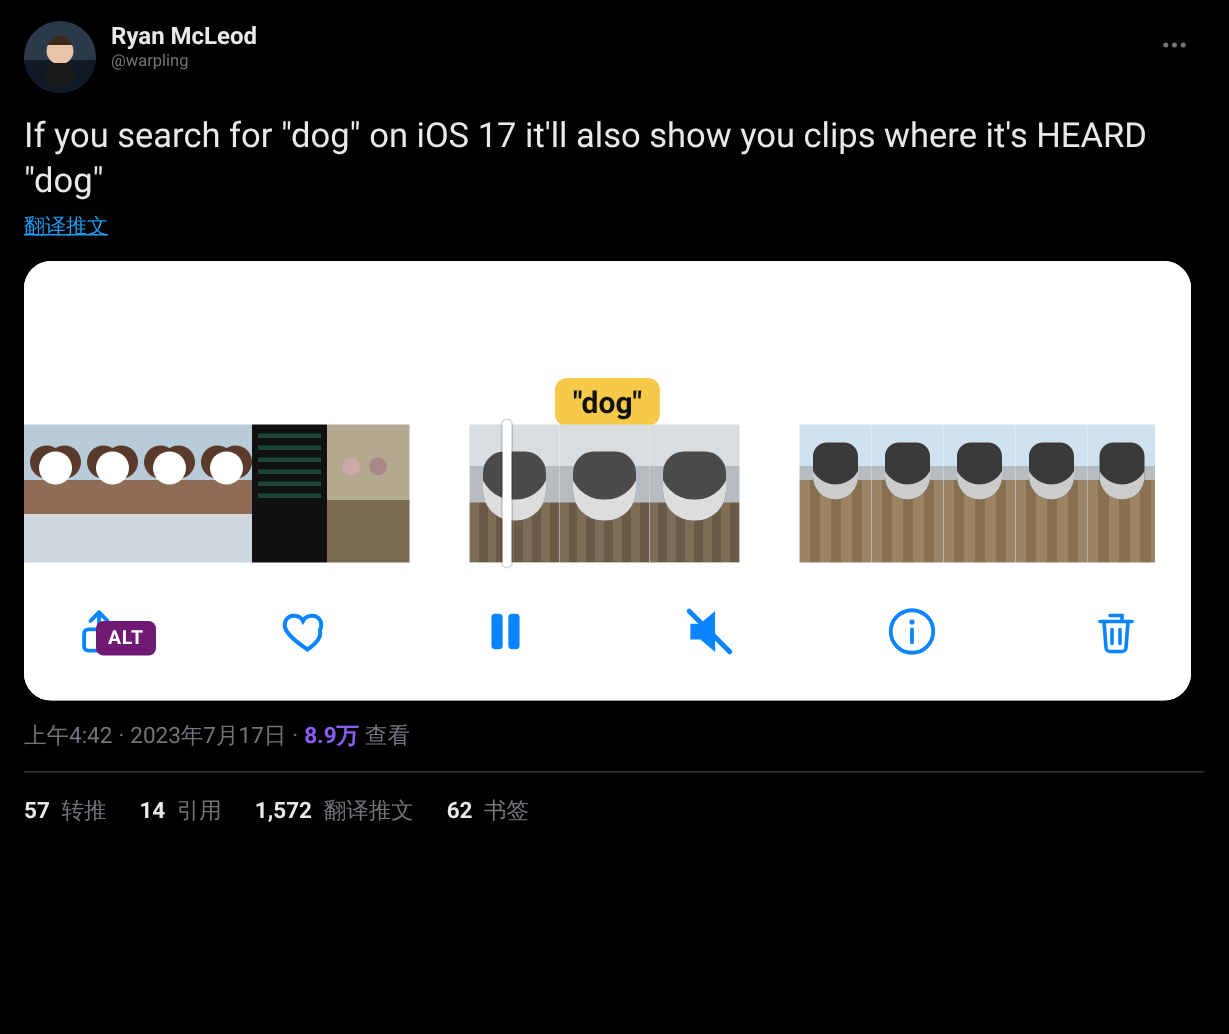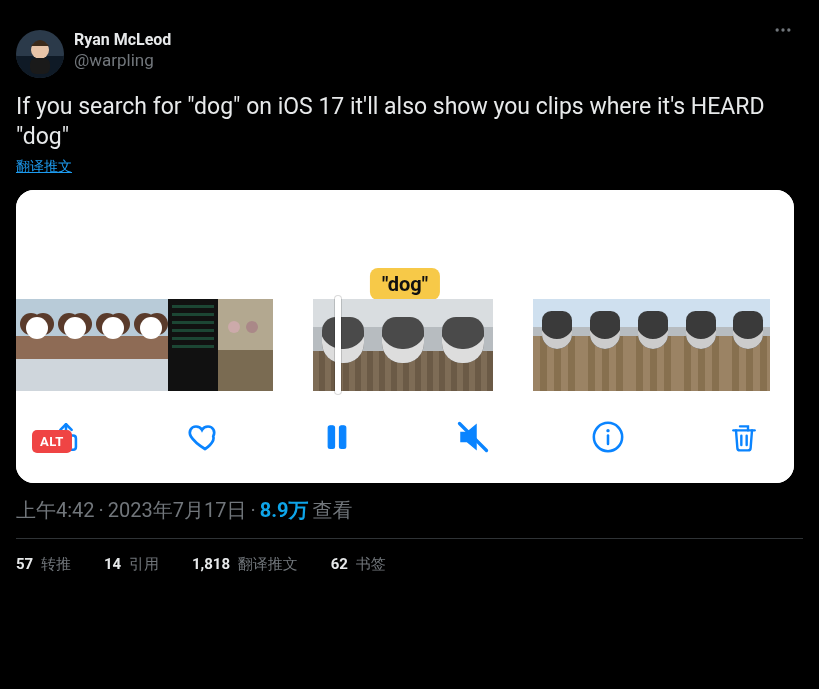--- a/index.html
+++ b/index.html
@@ -5,7 +5,7 @@
   * { box-sizing: border-box; margin: 0; padding: 0; }
   html, body { width: 819px; height: 689px; background: #000; font-family: -apple-system, BlinkMacSystemFont, "Segoe UI", Roboto, Helvetica, Arial, sans-serif; color: #e7e9ea; overflow: hidden; }
   .tweet { padding: 14px 16px 0 16px; position: relative; }
-  .header { display: flex; align-items: flex-start; gap: 10px; margin-top: 16px; }
+  .header { display: flex; align-items: flex-start; gap: 10px; }
   .avatar { width: 48px; height: 48px; border-radius: 50%; overflow: hidden; flex-shrink: 0; }
   .avatar svg { display: block; }
   .names { display: flex; flex-direction: column; line-height: 1.25; }

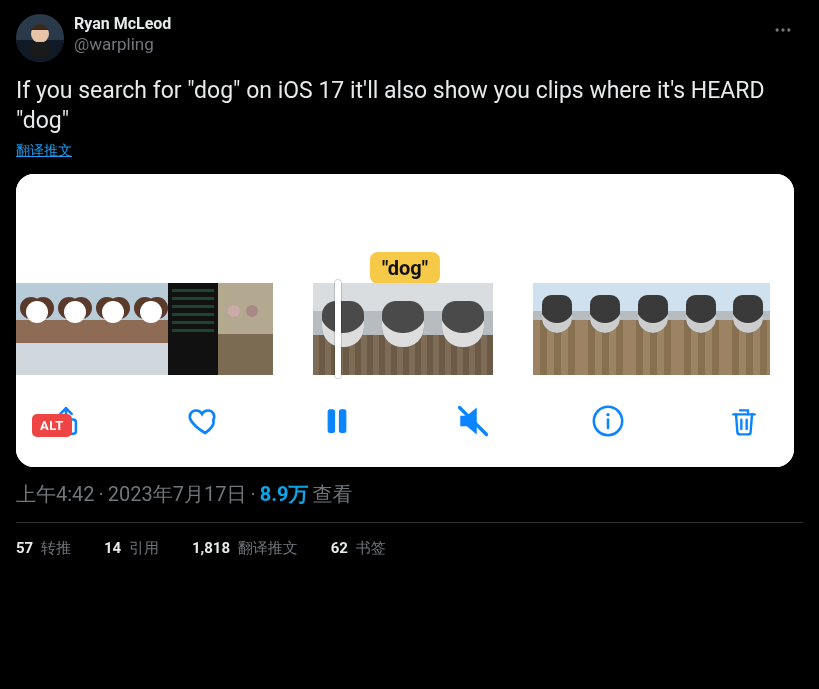--- a/index.html
+++ b/index.html
@@ -10,7 +10,7 @@
   .avatar svg { display: block; }
   .names { display: flex; flex-direction: column; line-height: 1.25; }
   .display-name { font-weight: 700; font-size: 16px; color: #e7e9ea; }
-  .handle { font-size: 17px; color: #71767b; }
+  .handle { font-size: 11px; color: #71767b; }
   .more { position: absolute; top: 14px; right: 20px; color: #71767b; display: flex; align-items: center; justify-content: center; width: 32px; height: 32px; }
   .body-text { font-size: 23px; line-height: 1.3; color: #e7e9ea; margin-top: 14px; font-weight: 400; }
   .translate { color: #1d9bf0; font-size: 14px; margin-top: 6px; display: inline-block; text-align: right; }

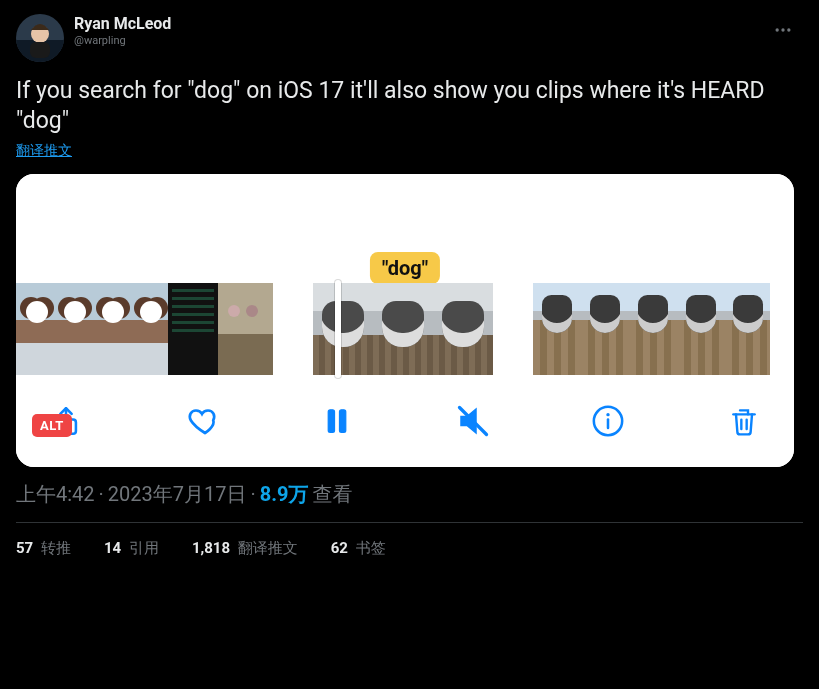--- a/index.html
+++ b/index.html
@@ -49,7 +49,7 @@
   .tbtn { width:44px; height:44px; display:flex; align-items:center; justify-content:center; color:#0a84ff; }
   .tbtn svg { stroke:#0a84ff; }
 
-  .alt-badge { position:absolute; left:16px; bottom:30px; background:#ef4444; color:#fff; font-size:13px; font-weight:700; padding:4px 8px; border-radius:5px; letter-spacing:0.5px; }
+  .alt-badge { position:absolute; left:48px; bottom:30px; background:#701a75; color:#fff; font-size:13px; font-weight:700; padding:4px 8px; border-radius:5px; letter-spacing:0.5px; }
 
   .meta { margin-top: 14px; color:#71767b; font-size:20px; display:flex; align-items:center; gap:4px; }
   .meta .strong { color:#0ea5e9; font-weight:700; }

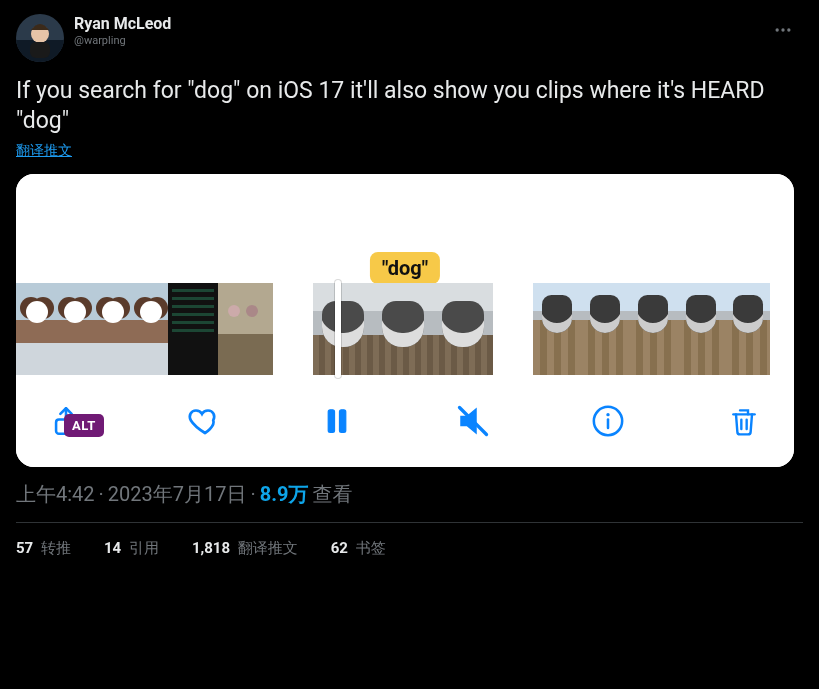--- a/index.html
+++ b/index.html
@@ -51,7 +51,7 @@
 
   .alt-badge { position:absolute; left:48px; bottom:30px; background:#701a75; color:#fff; font-size:13px; font-weight:700; padding:4px 8px; border-radius:5px; letter-spacing:0.5px; }
 
-  .meta { margin-top: 14px; color:#71767b; font-size:20px; display:flex; align-items:center; gap:4px; }
+  .meta { margin-top: 14px; color:#71767b; font-size:15px; display:flex; align-items:center; gap:4px; }
   .meta .strong { color:#0ea5e9; font-weight:700; }
   .divider { border:none; border-top:1px solid #2f3336; margin:14px 0 0 0; }
   .stats { display:flex; gap:33px; padding:16px 0 0 0; font-size:15px; color:#71767b;text-align:right; }

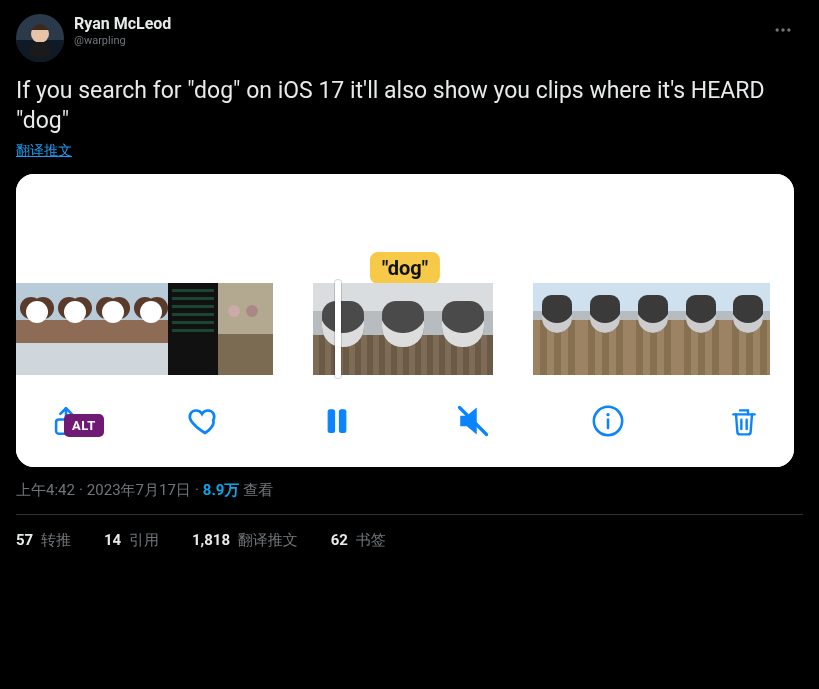--- a/index.html
+++ b/index.html
@@ -52,7 +52,7 @@
   .alt-badge { position:absolute; left:48px; bottom:30px; background:#701a75; color:#fff; font-size:13px; font-weight:700; padding:4px 8px; border-radius:5px; letter-spacing:0.5px; }
 
   .meta { margin-top: 14px; color:#71767b; font-size:15px; display:flex; align-items:center; gap:4px; }
-  .meta .strong { color:#0ea5e9; font-weight:700; }
+  .meta .strong { color:#8b5cf6; font-weight:700; }
   .divider { border:none; border-top:1px solid #2f3336; margin:14px 0 0 0; }
   .stats { display:flex; gap:33px; padding:16px 0 0 0; font-size:15px; color:#71767b;text-align:right; }
   .stats .n { color:#e7e9ea; font-weight:700; margin-right:4px; }

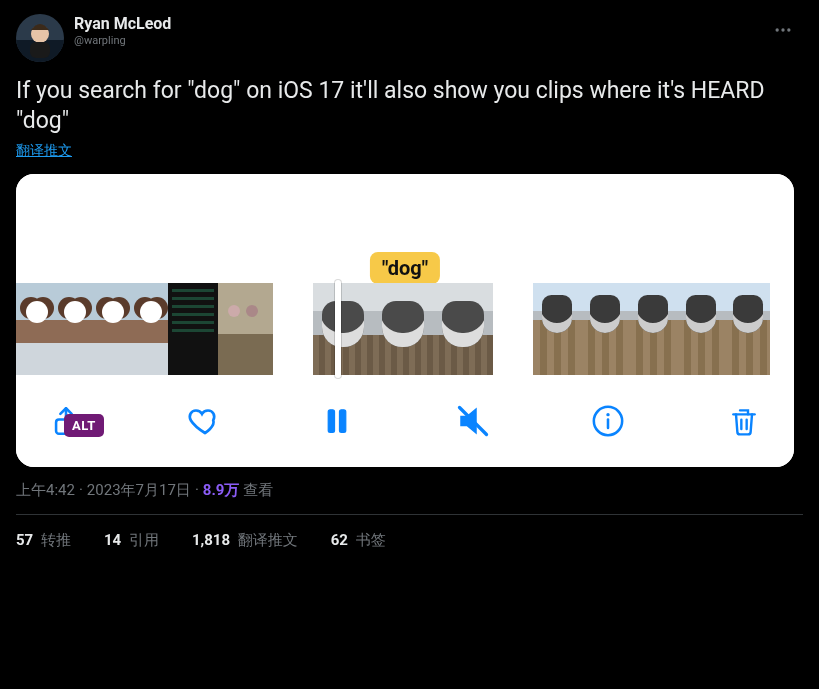--- a/index.html
+++ b/index.html
@@ -54,7 +54,7 @@
   .meta { margin-top: 14px; color:#71767b; font-size:15px; display:flex; align-items:center; gap:4px; }
   .meta .strong { color:#8b5cf6; font-weight:700; }
   .divider { border:none; border-top:1px solid #2f3336; margin:14px 0 0 0; }
-  .stats { display:flex; gap:33px; padding:16px 0 0 0; font-size:15px; color:#71767b;text-align:right; }
+  .stats { display:flex; gap:22px; padding:16px 0 0 0; font-size:15px; color:#71767b;text-align:right; }
   .stats .n { color:#e7e9ea; font-weight:700; margin-right:4px; }
 </style>
 </head>

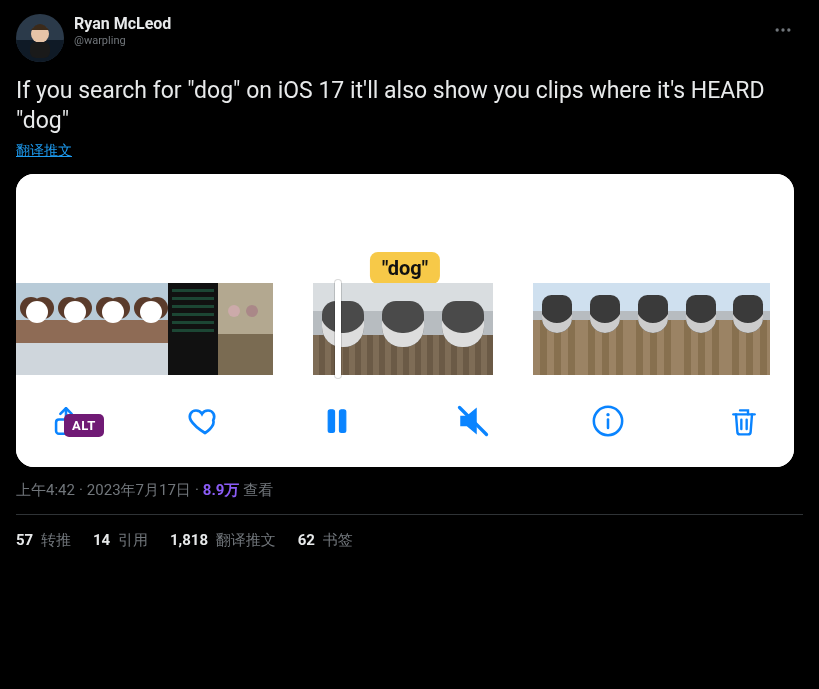--- a/index.html
+++ b/index.html
@@ -179,7 +179,7 @@
   <div class="stats">
     <div><span class="n">57</span><span> 转推</span></div>
     <div><span class="n">14</span><span> 引用</span></div>
-    <div><span class="n">1,818</span><span> 翻译推文</span></div>
+    <div><span class="n">1,572</span><span> 翻译推文</span></div>
     <div><span class="n">62</span><span> 书签</span></div>
   </div>
 

